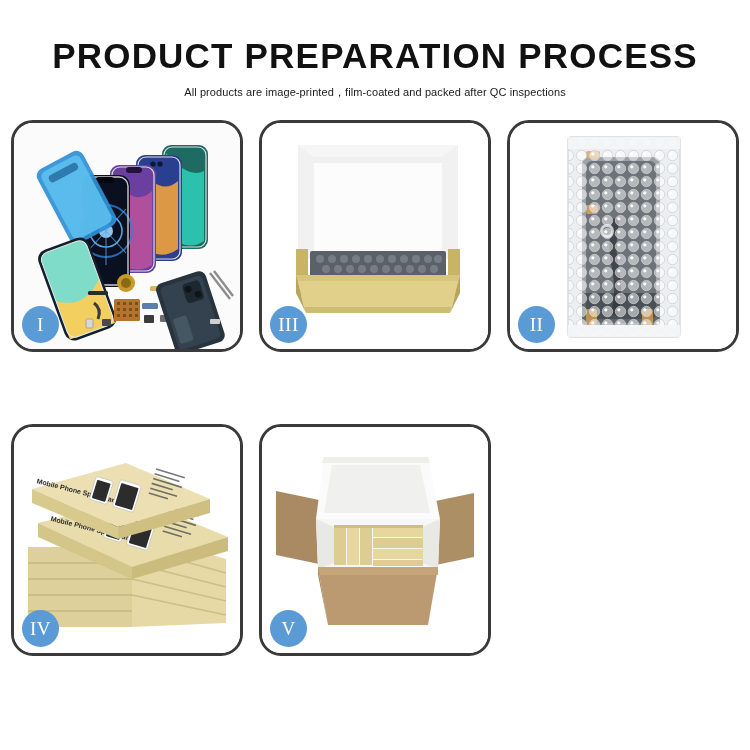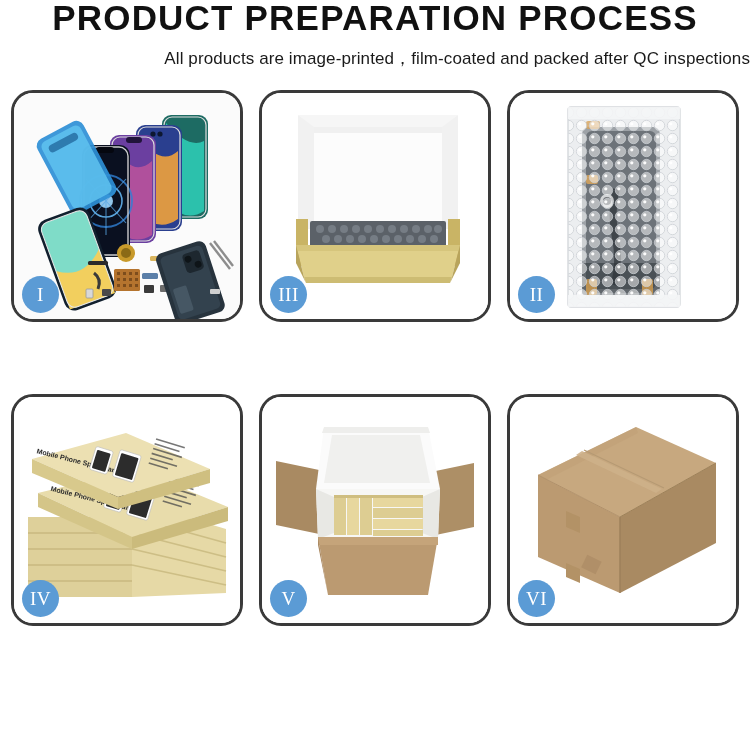--- a/index.html
+++ b/index.html
@@ -18,6 +18,7 @@
   
   .header {
     text-align: center;
+    padding-top: 38px;
   }
   .title {
     font-size: 35px;

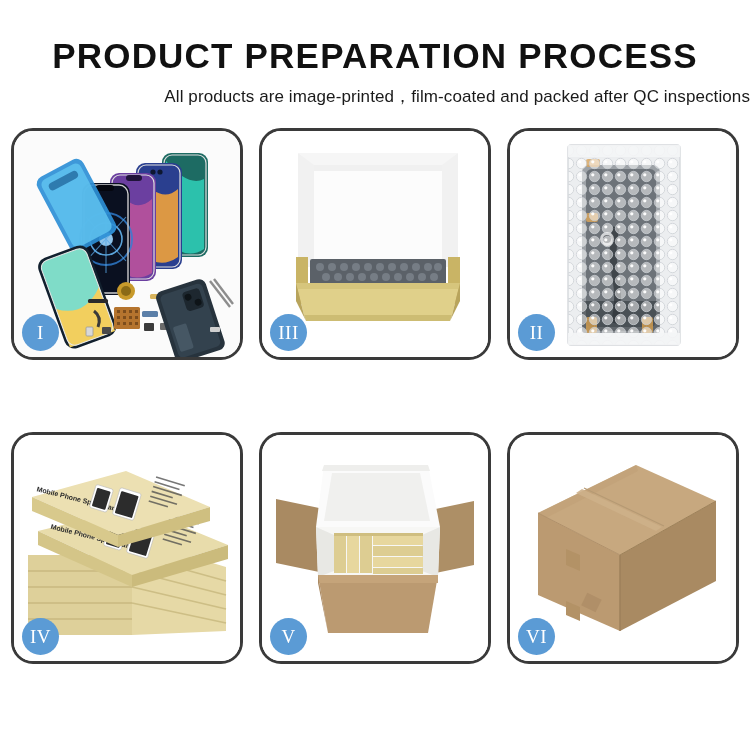--- a/index.html
+++ b/index.html
@@ -29,13 +29,12 @@
     white-space: nowrap;
   }
   .subtitle {
-    font-size: 17px;
+    font-size: 11px;
     font-weight: 400;
     color: #1a1a1a;
     margin-top: 10px;
     letter-spacing: 0.1px;
     white-space: nowrap;
-    text-align: right;
   }
 
   

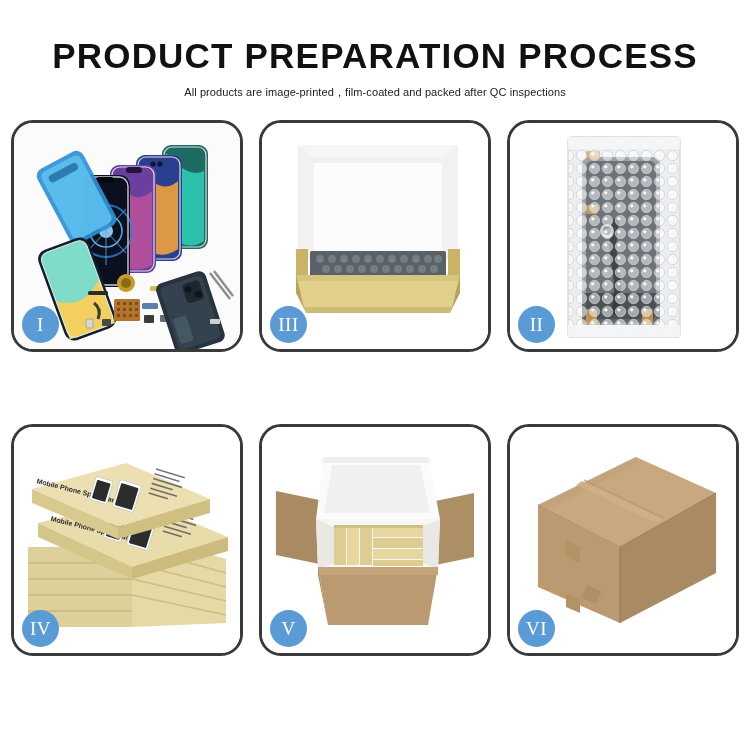--- a/index.html
+++ b/index.html
@@ -373,30 +373,6 @@
     <div class="badge">V</div>
   </div>
 
-  <div class="panel">
-    <svg class="scene" viewBox="0 0 226 226">
-      <rect x="0" y="0" width="226" height="226" fill="#ffffff"></rect>
-
-      <path d="M28 78 L126 30 L206 66 L110 120 Z" fill="#c7a87f"></path>
-      <path d="M28 78 L126 30 L128 36 L34 84 Z" fill="#c0a077" opacity="0.6"></path>
-
-      <path d="M72 54 L152 92 L146 96 L66 58 Z" fill="#cdb089" opacity="0.9"></path>
-      <path d="M74 53 L154 91" stroke="#b69a74" stroke-width="1.2"></path>
-
-      <path d="M28 78 L110 120 L110 196 L28 160 Z" fill="#bb9a71"></path>
-
-      <path d="M206 66 L110 120 L110 196 L206 146 Z" fill="#a98a62"></path>
-
-      <rect x="56" y="106" width="14" height="16" fill="#b08f68" transform="rotate(-64 63 114) translate(-40 40)"></rect>
-      <path d="M56 114 L70 120 L70 136 L56 130 Z" fill="#b39266"></path>
-      <path d="M56 166 L70 172 L70 186 L56 180 Z" fill="#b39266"></path>
-
-      <path d="M110 120 L110 196" stroke="#9c7f5b" stroke-width="1.4"></path>
-      <path d="M28 78 L110 120" stroke="#b1916a" stroke-width="1"></path>
-      <path d="M206 66 L110 120" stroke="#9d8058" stroke-width="1"></path>
-    </svg>
-    <div class="badge">VI</div>
-  </div>
 
 </div>
 

